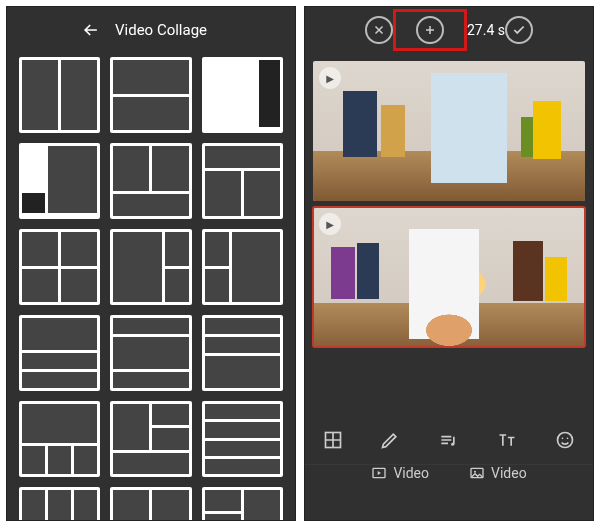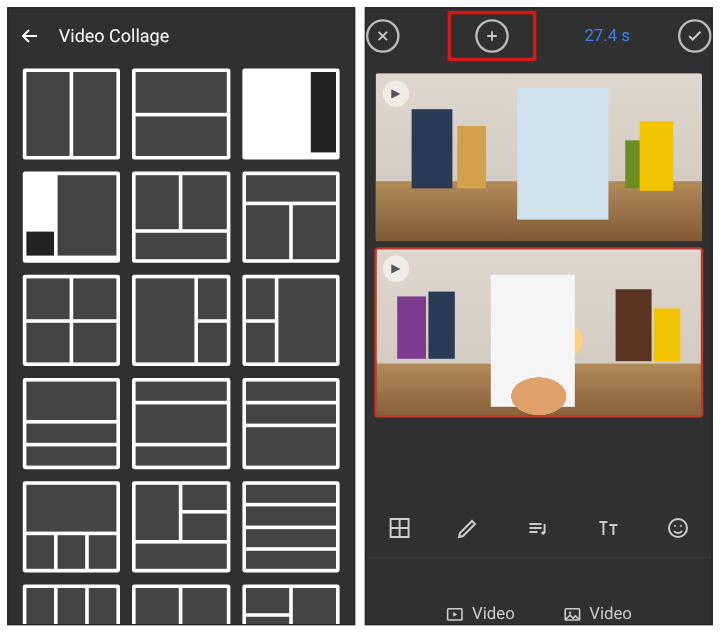--- a/index.html
+++ b/index.html
@@ -25,10 +25,11 @@
     height: 46px;
     display: flex;
     align-items: center;
-    padding: 0 8px;
+    padding: 0 30px;
     gap: 14px;
     color: #fff;
     font-size: 15px;
+    margin-left: 44px;
   }
   .layout-grid {
     flex: 1;

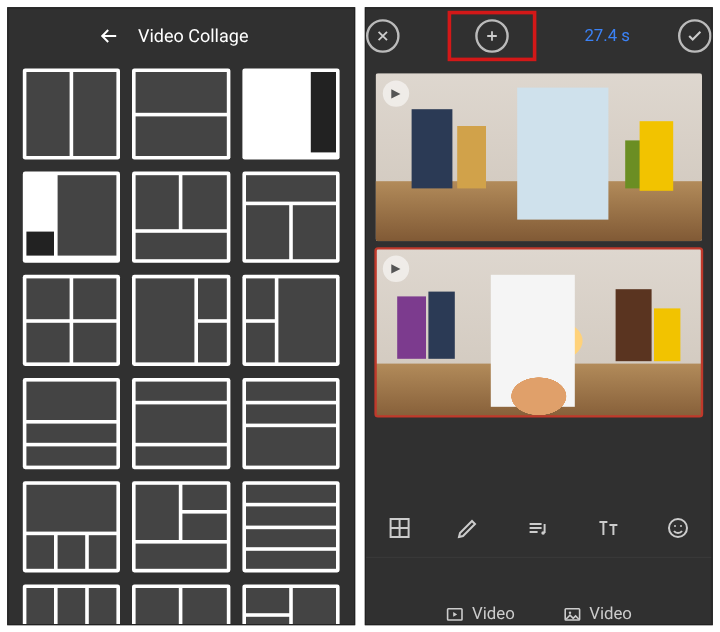--- a/index.html
+++ b/index.html
@@ -54,8 +54,8 @@
     height: 46px;
     display: flex;
     align-items: center;
-    justify-content: space-between;
-    color: #3b82f6;
+    justify-content: center;
+    color: #ffffff;
     font-size: 14px;
   }
   .circ {

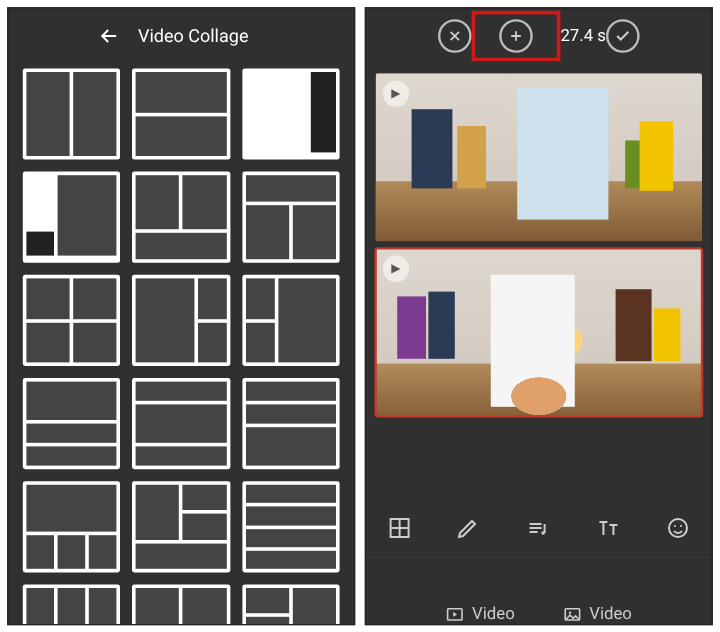--- a/index.html
+++ b/index.html
@@ -132,7 +132,7 @@
     height: 56px;
     display: flex;
     justify-content: center;
-    align-items: flex-end;
+    align-items: flex-start;
     gap: 40px;
     color: #ccc;
     font-size: 14px;

